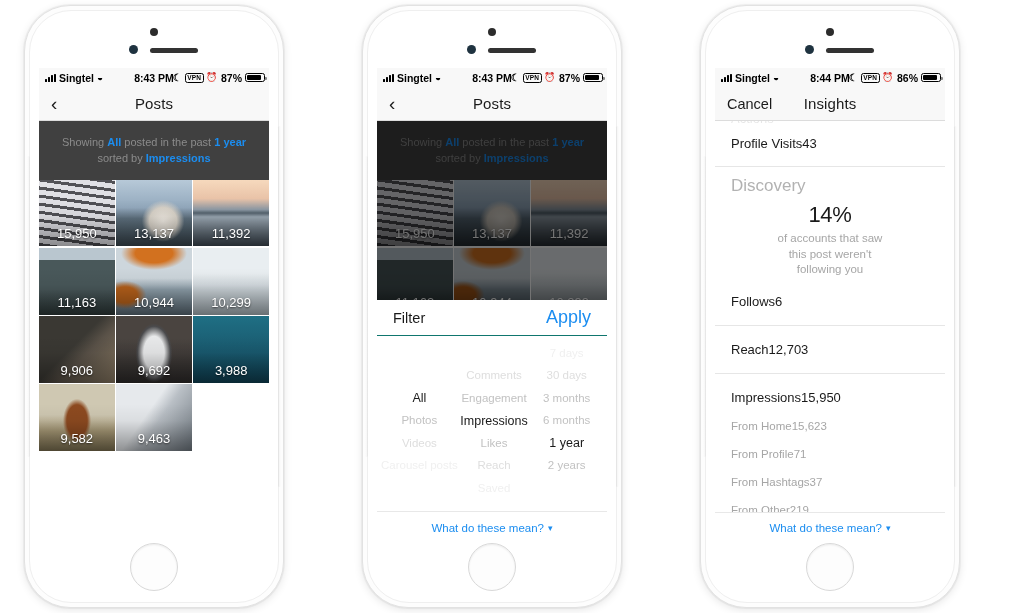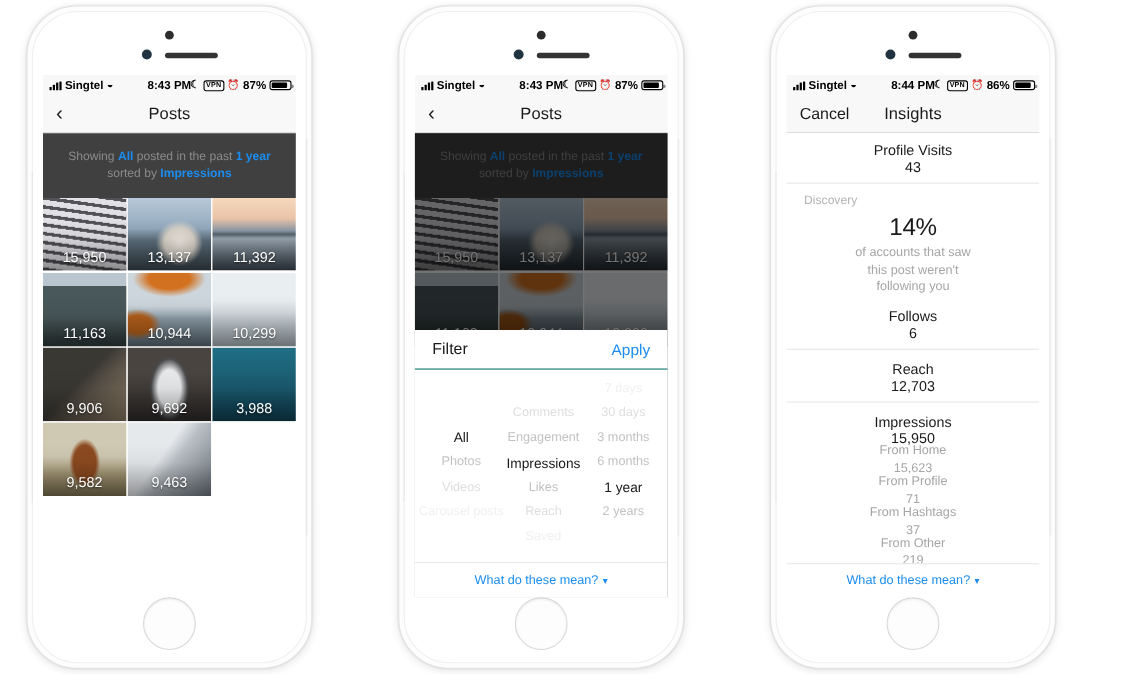--- a/index.html
+++ b/index.html
@@ -262,8 +262,8 @@
   .ins-body { background: #fff; height: calc(100% - 53px); position: relative; overflow: hidden; }
   .ins-clip { position: absolute; left: 0; right: 0; top: -14px; }
   .ins-row {
-    display: flex; align-items: center; justify-content: space-between;
-    padding: 0 16px; height: 28px; flex-direction: column;
+    display: flex; align-items: center; 
+    padding: 0 16px; height: 28px;
   }
   .ins-row .lbl { font-size: 13px; color: #1a1a1a; }
   .ins-row .val { font-size: 13px; color: #1a1a1a; }

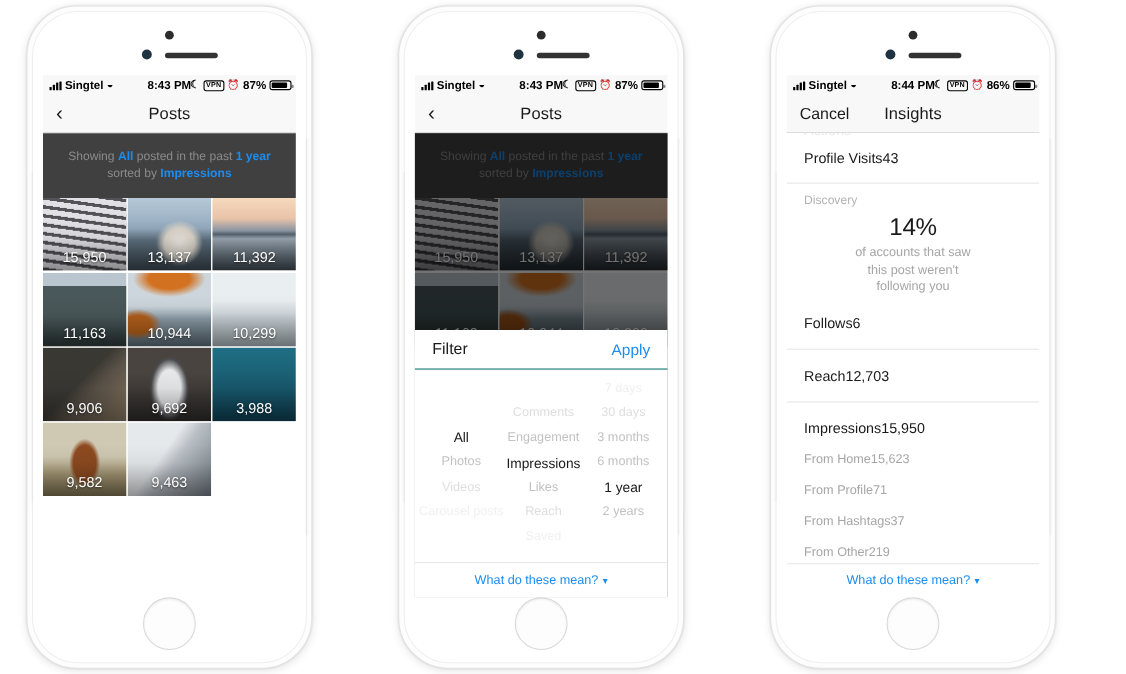--- a/index.html
+++ b/index.html
@@ -272,7 +272,7 @@
   .ins-sep { height: 1px; background: #e6e6e6; margin: 0; }
   .ins-pad-top { height: 10px; }
   .ins-pad { height: 9px; }
-  .sect-label { padding: 9px 16px 3px; font-size: 11px; color: #b2b2b2; }
+  .sect-label { padding: 9px 16px 3px; font-size: 17px; color: #b2b2b2; }
   .discovery-block { text-align: center; padding: 3px 20px 10px; }
   .disc-pct { font-size: 22px; color: #1a1a1a; letter-spacing: -0.3px; }
   .disc-txt { font-size: 11.5px; color: #a6a6a6; line-height: 1.35; margin-top: 3px; }

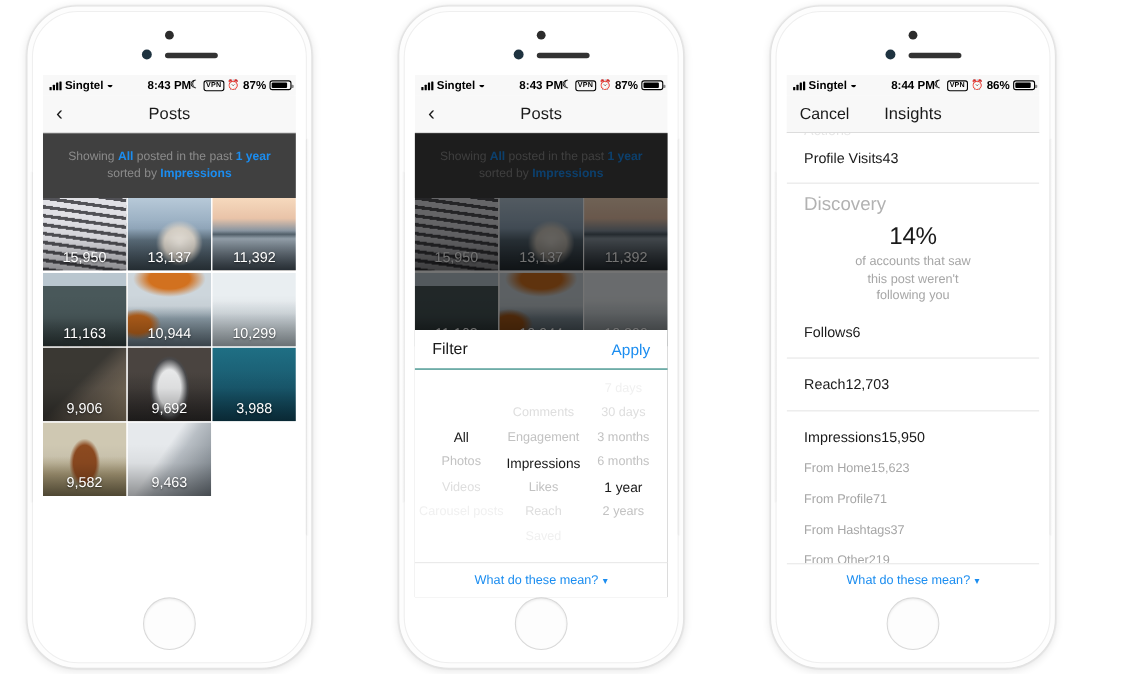--- a/index.html
+++ b/index.html
@@ -236,7 +236,7 @@
     padding: 0 16px; border-bottom: 1px solid #0f766e;
   }
   .sheet-title { font-size: 14.5px; color: #1a1a1a; }
-  .sheet-apply { font-size: 14px; color: #1b8df0; }
+  .sheet-apply { font-size: 18px; color: #1b8df0; }
   .wheels {
     flex: 1; display: grid; grid-template-columns: repeat(3, 1fr);
     padding: 6px 4px 2px; position: relative;

